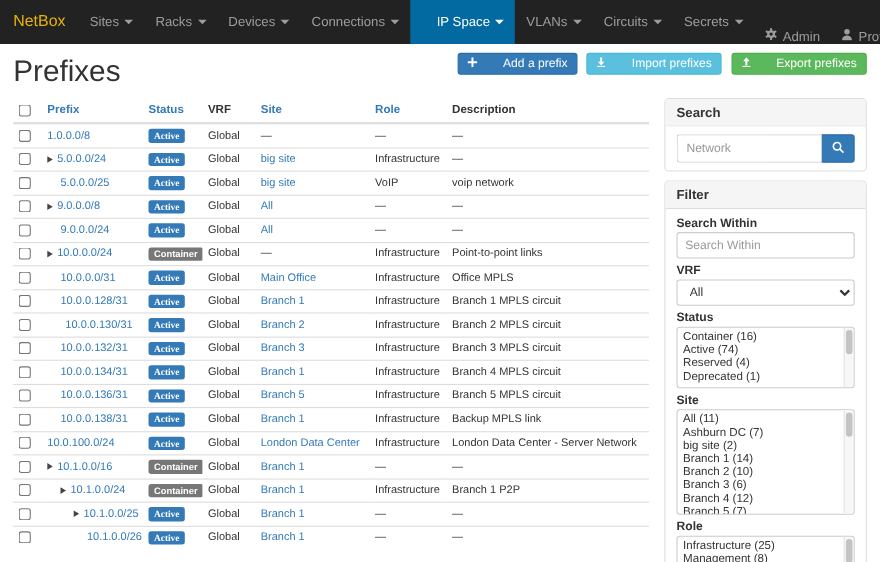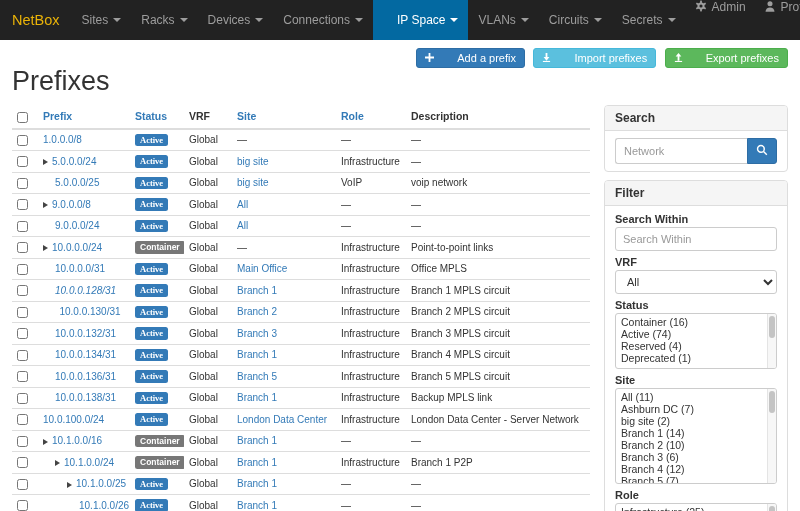--- a/index.html
+++ b/index.html
@@ -16,7 +16,7 @@
   .caret-down { width:0; height:0; border-left:4px solid transparent; border-right:4px solid transparent;
                 border-top:4px solid currentColor; display:inline-block; }
   .nav-user { list-style:none; display:flex; }
-  .nav-user li { display:flex; align-items:flex-start; gap:5px; padding:0 9px; font-size:12px;
+  .nav-user li { display:flex; align-items:flex-end; gap:5px; padding:0 9px; font-size:12px;
                  color:#9d9d9d; cursor:pointer; white-space:nowrap; }
 
   

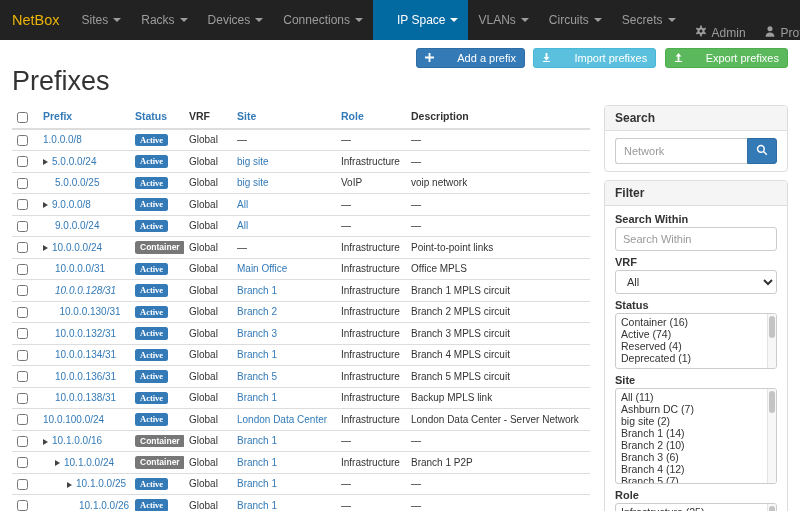--- a/index.html
+++ b/index.html
@@ -27,7 +27,7 @@
   .btn-primary { background:#337ab7; border-color:#2e6da4; }
   .btn-info    { background:#5bc0de; border-color:#46b8da; }
   .btn-success { background:#5cb85c; border-color:#4cae4c; }
-  h1 { font-size:27px; font-weight:400; color:#333; margin:20px 0 8px; }
+  h1 { font-size:27px; font-weight:400; color:#333; margin:4px 0 8px; }
   .row { display:flex; gap:14px; align-items:flex-start; }
   .col-main { flex:1; min-width:0; }
   .col-side { width:184px; flex:none; }

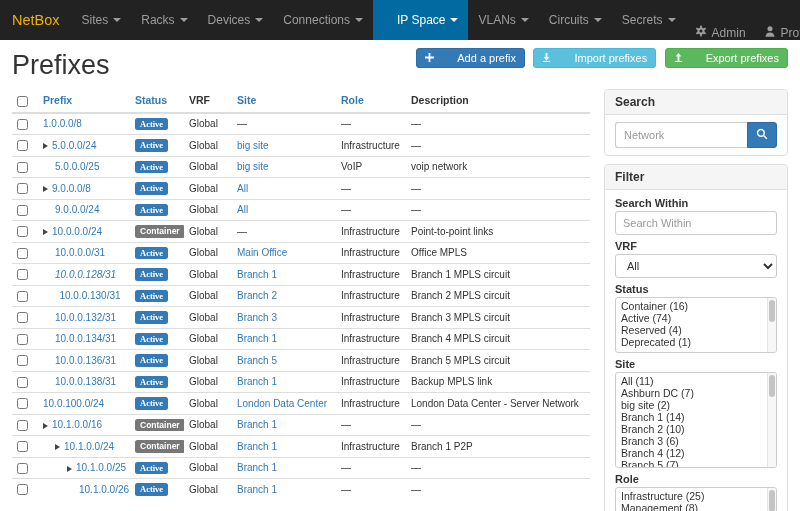--- a/index.html
+++ b/index.html
@@ -263,7 +263,7 @@
             </tr>
             <tr>
               <td class="cb-col"><input type="checkbox" style=""></td>
-              <td style="padding-left: 17px; font-style: italic;"><a href="#" class="lnk">10.0.0.128/31</a></td>
+              <td style="padding-left: 17px;"><a href="#" class="lnk">10.0.0.128/31</a></td>
               <td><span class="badge-status badge-active">Active</span></td>
               <td>Global</td>
               <td><a href="#" class="lnk">Branch 1</a></td>

